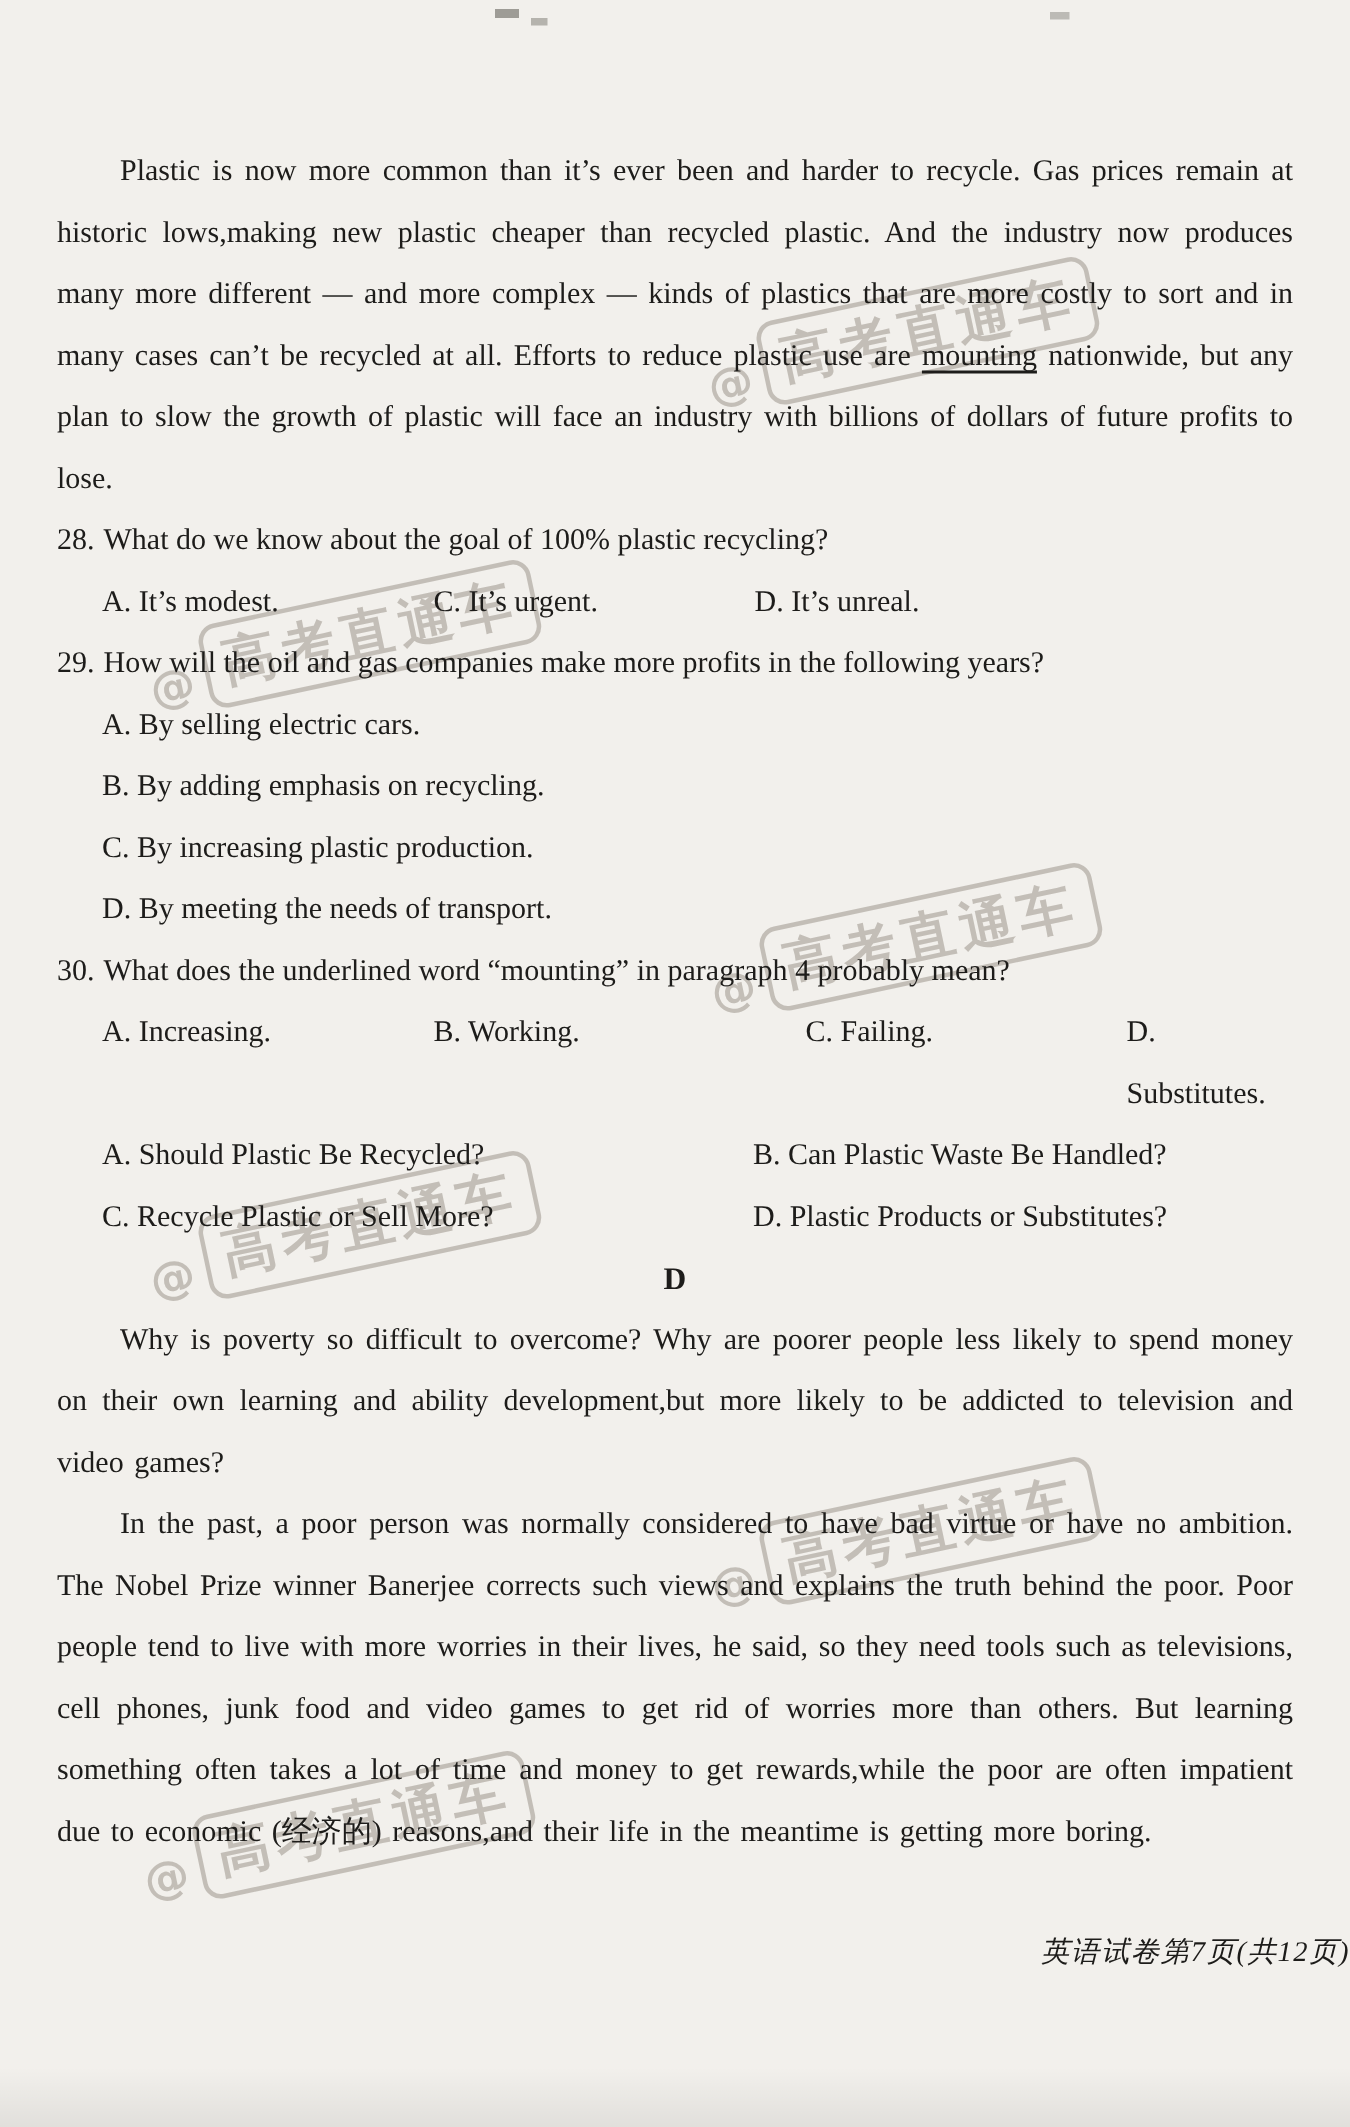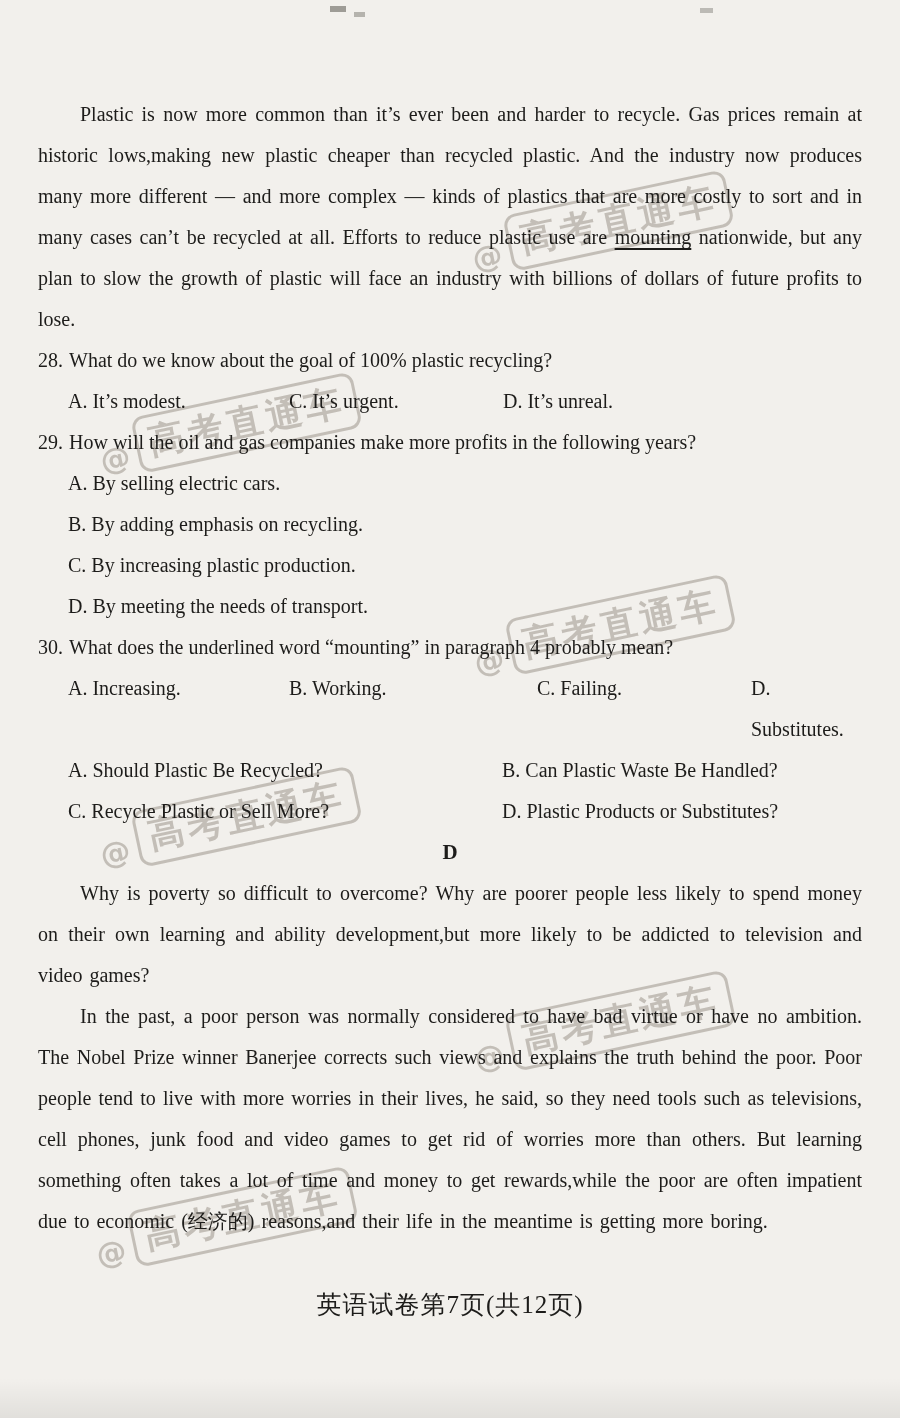--- a/index.html
+++ b/index.html
@@ -41,7 +41,7 @@
 
   .footer {
     position:absolute; left:0; right:0; top:1288px; z-index:2;
-    text-align:center; font-size:25px; letter-spacing:1px;
+    text-align:right; font-size:19px; letter-spacing:1px;font-style:italic;
   }
 
   

